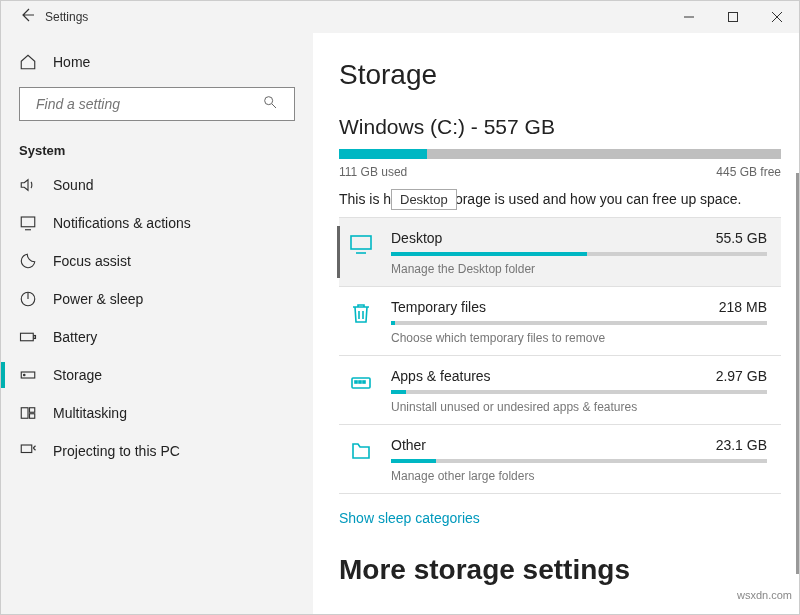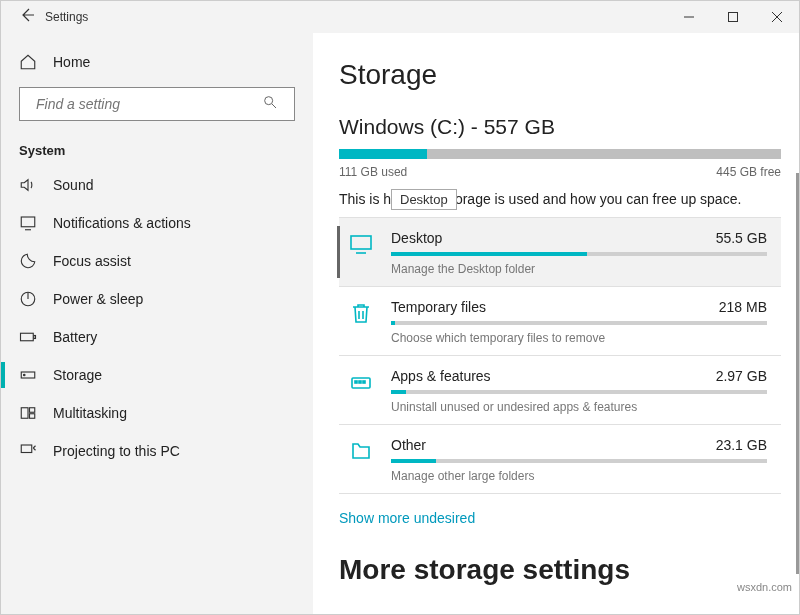--- a/index.html
+++ b/index.html
@@ -261,7 +261,7 @@
         </div>
       </div>
 
-      <div class="show-more">Show more undesired</div>
+      <div class="show-more">Show sleep categories</div>
       <div class="more-title">More storage settings</div>
       <div class="scroll-hint"></div>
     </div>

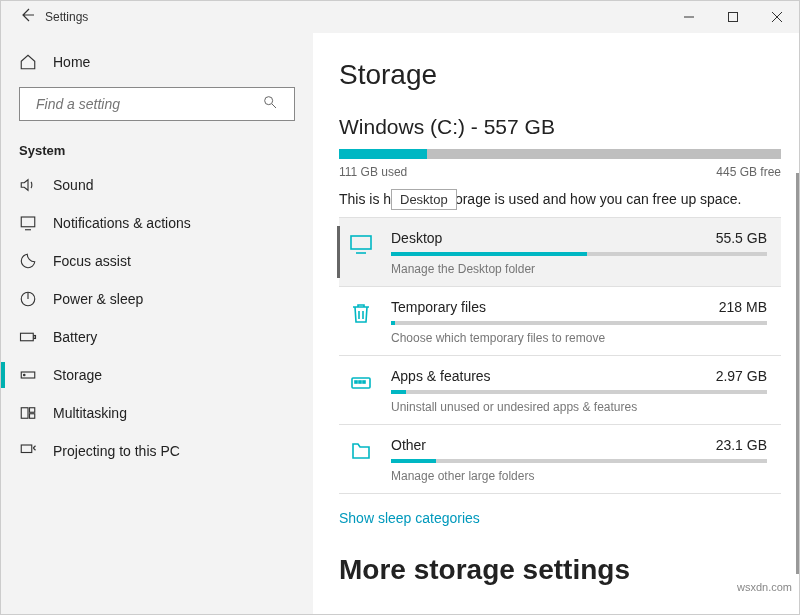--- a/index.html
+++ b/index.html
@@ -42,7 +42,7 @@
     .show-more { color: #0099bc; font-size: 14px; padding: 16px 0 28px; cursor: pointer; }
     .more-title { font-size: 28px; font-weight: 600; color: #222; padding-bottom: 10px; }
     .scroll-hint { position:absolute; right:0; top:140px; bottom:40px; width:3px; background:#999; }
-    .watermark { position: absolute; bottom: 22px; right: 8px; font-size: 11px; color: #888; }
+    .watermark { position: absolute; bottom: 14px; right: 8px; font-size: 11px; color: #888; }
   </style>
 </head>
 <body>

